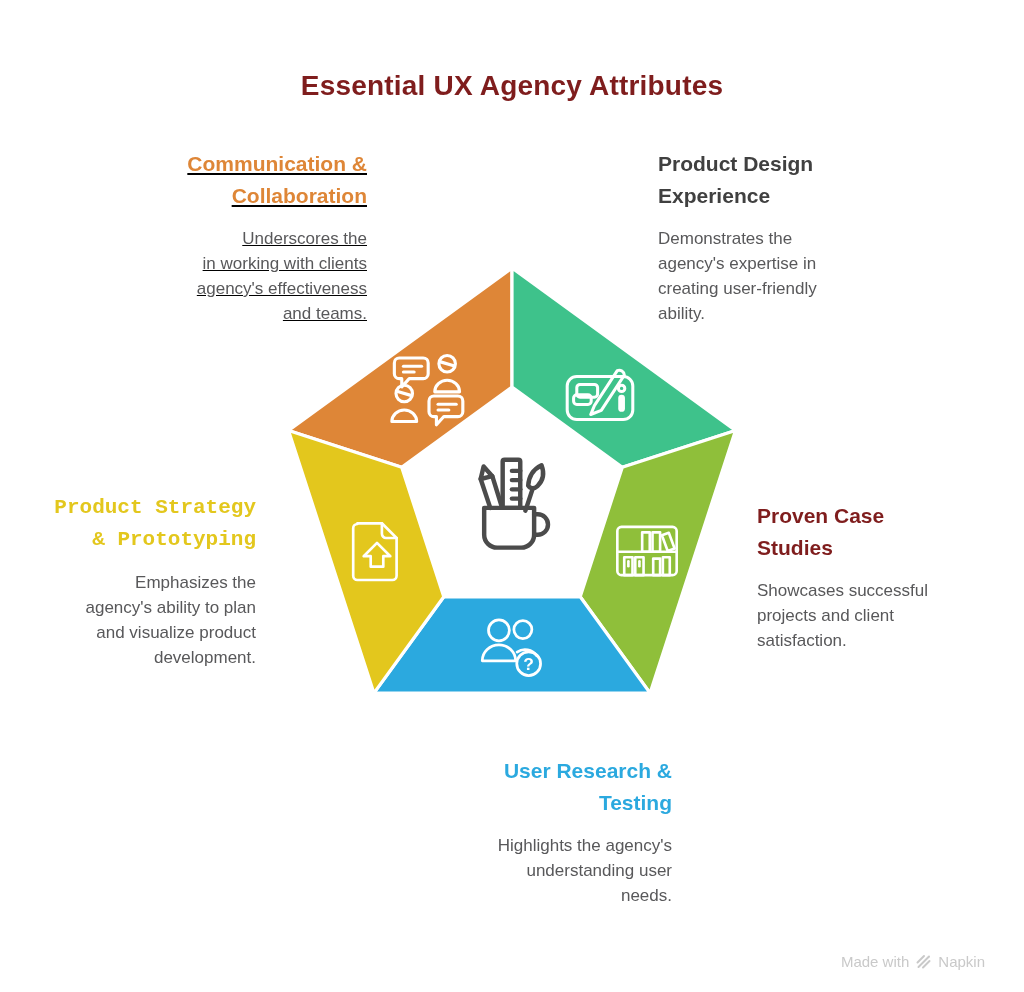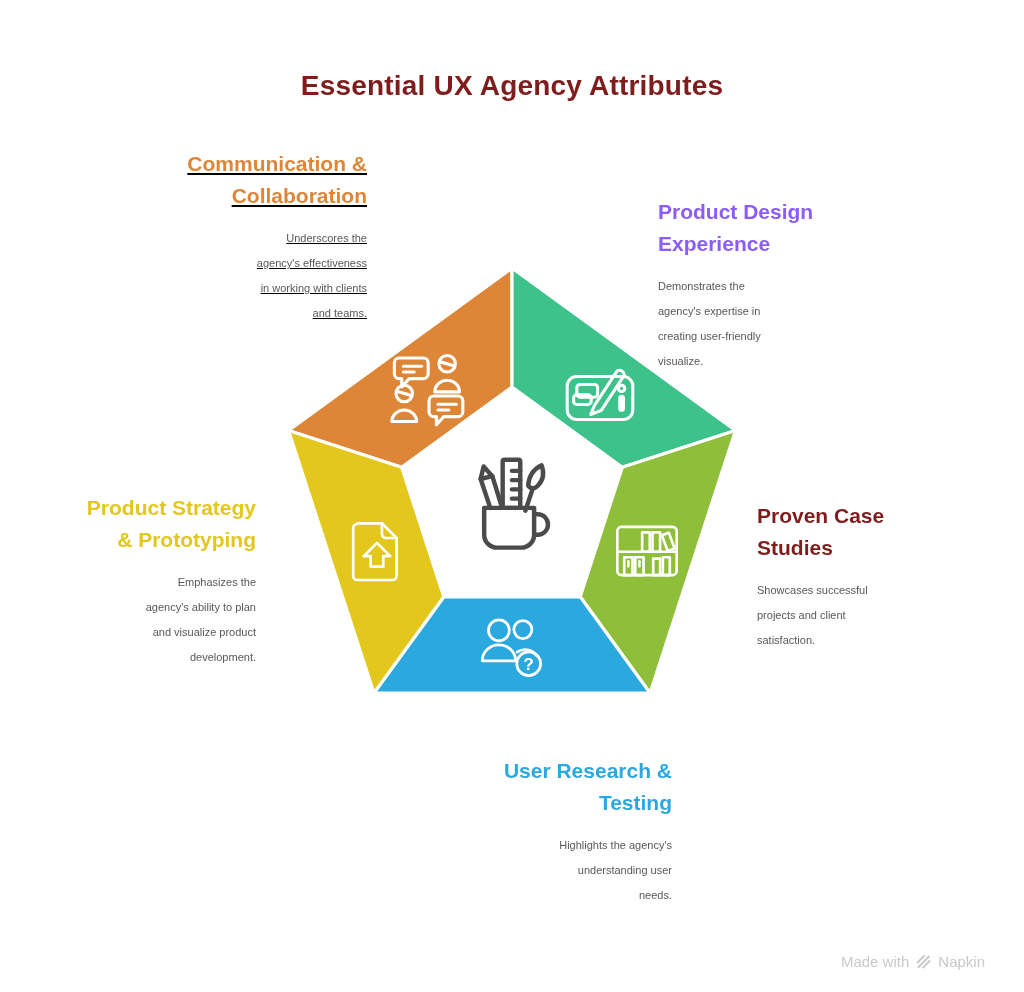--- a/index.html
+++ b/index.html
@@ -48,7 +48,7 @@
 </div>
 
 <div class="attr" id="attr-product-design">
-  <div class="heading" style="color: #8b5cf6; margin-top: 48px;">
+  <div class="heading" style="color: #404040;">
     <div class="heading-line">Product Design</div>
     <div class="heading-line">Experience</div>
   </div>

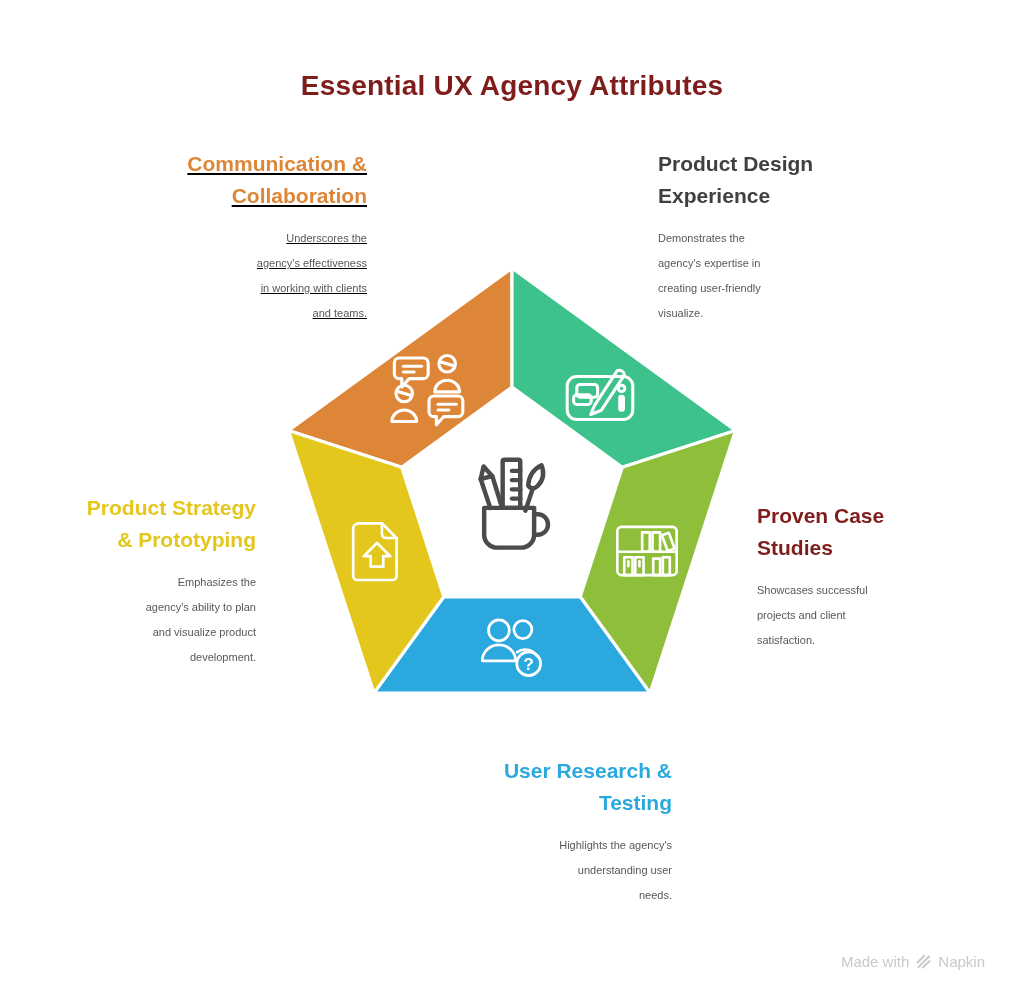--- a/index.html
+++ b/index.html
@@ -15,7 +15,7 @@
   .attr{position:absolute;}
   .attr .heading{font-size:21px;font-weight:bold;line-height:32px;margin:0 0 14px 0;}
   .attr .heading-line{white-space:nowrap;}
-  .attr .body{font-size:11px;line-height:25px;color:#58585a;}
+  .attr .body{font-size:17px;line-height:25px;color:#58585a;}
   .attr .body-line{white-space:nowrap;}
   #attr-communication{top:148px;left:107px;width:260px;text-align:right;text-decoration:underline;}
   #attr-product-design{top:148px;left:658px;width:250px;text-align:left;}

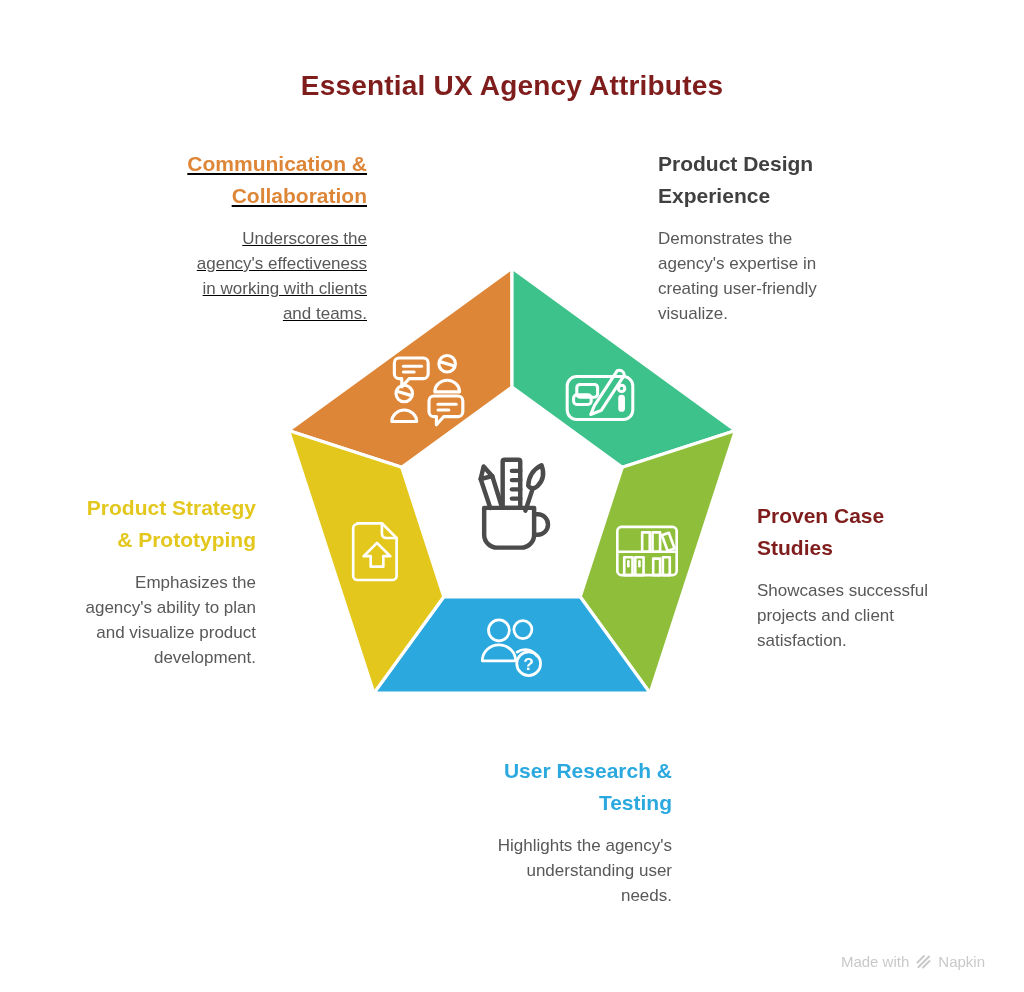--- a/index.html
+++ b/index.html
@@ -41,8 +41,8 @@
   </div>
   <div class="body">
     <div class="body-line">Underscores the</div>
+    <div class="body-line">in working with clients</div>
     <div class="body-line">agency's effectiveness</div>
-    <div class="body-line">in working with clients</div>
     <div class="body-line">and teams.</div>
   </div>
 </div>

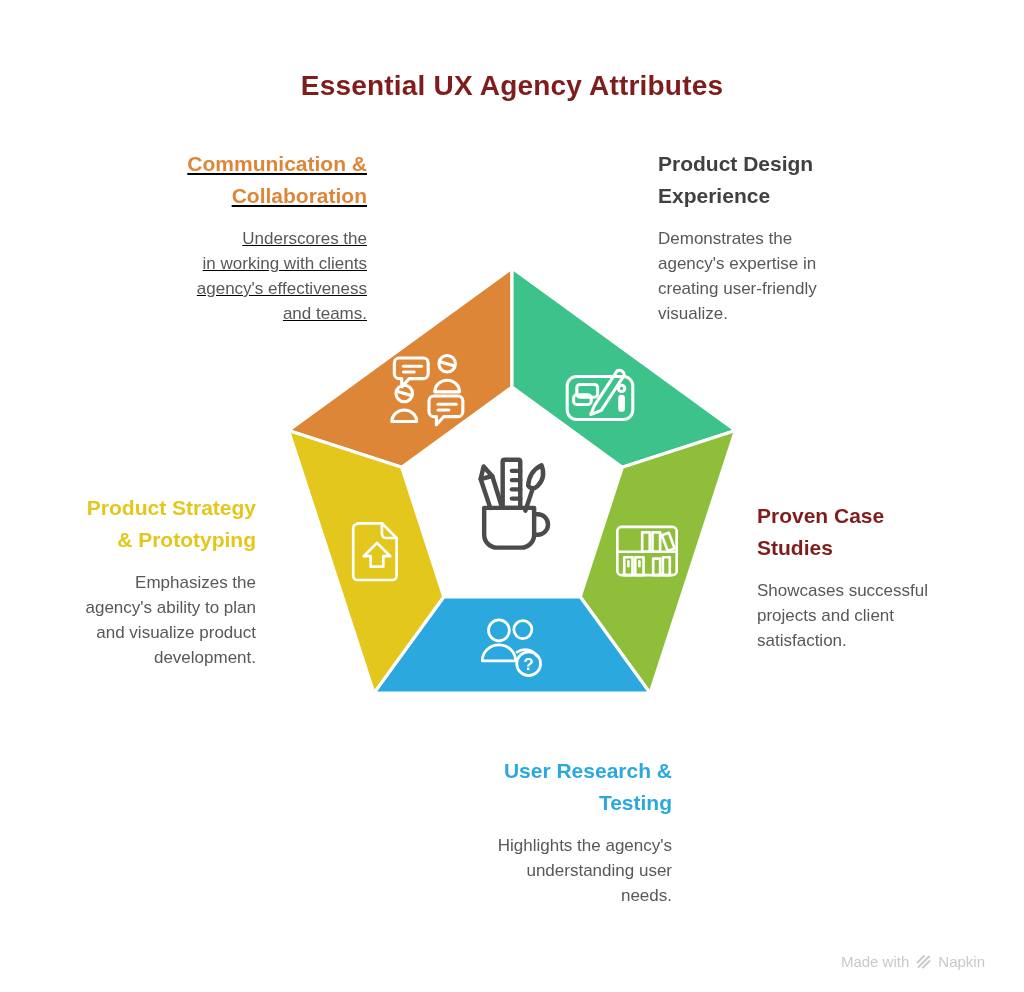--- a/index.html
+++ b/index.html
@@ -56,7 +56,7 @@
     <div class="body-line">Demonstrates the</div>
     <div class="body-line">agency's expertise in</div>
     <div class="body-line">creating user-friendly</div>
-    <div class="body-line">visualize.</div>
+    <div class="body-line">ability.</div>
   </div>
 </div>
 

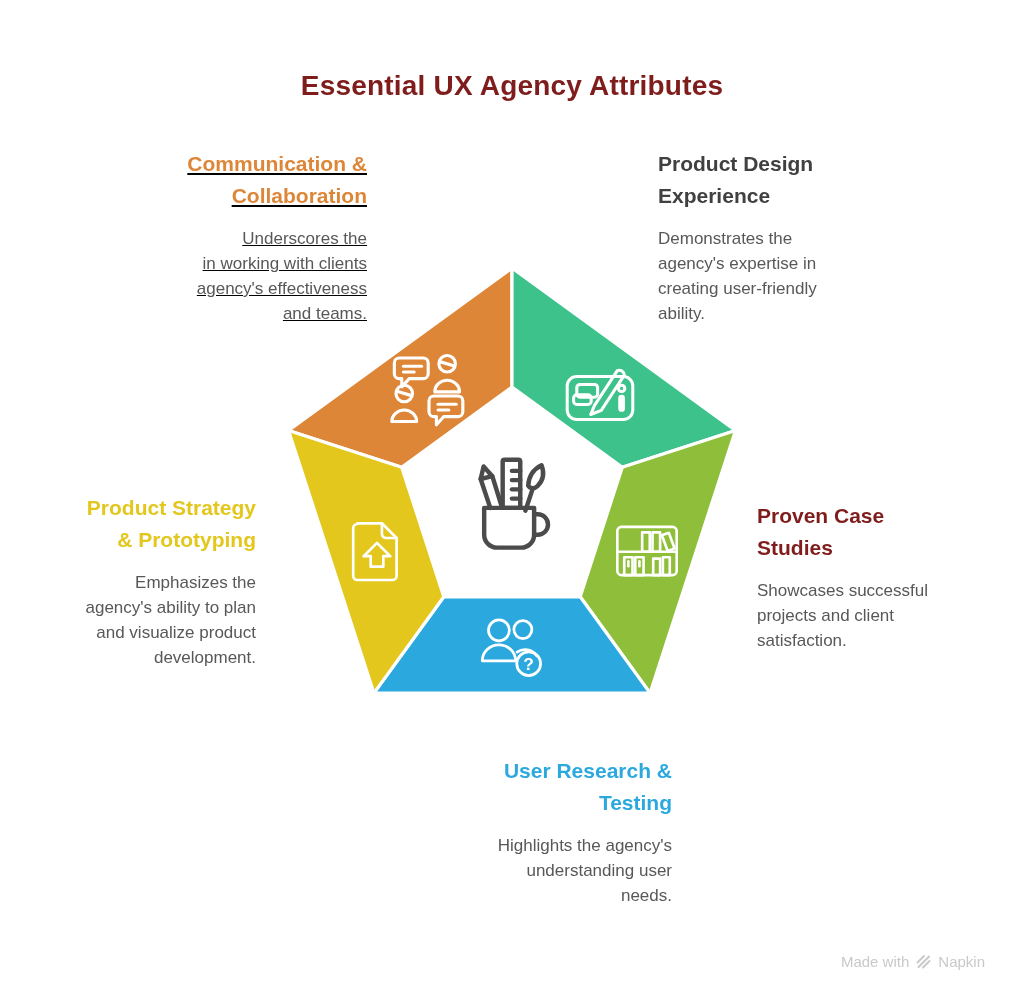--- a/index.html
+++ b/index.html
@@ -85,7 +85,7 @@
 </div>
 
 <div class="attr" id="attr-product-strategy">
-  <div class="heading" style="color: rgb(227, 199, 29);">
+  <div class="heading" style="color: rgb(227, 199, 29); font-family: Liberation Mono, monospace;">
     <div class="heading-line">Product Strategy</div>
     <div class="heading-line">&amp; Prototyping</div>
   </div>

